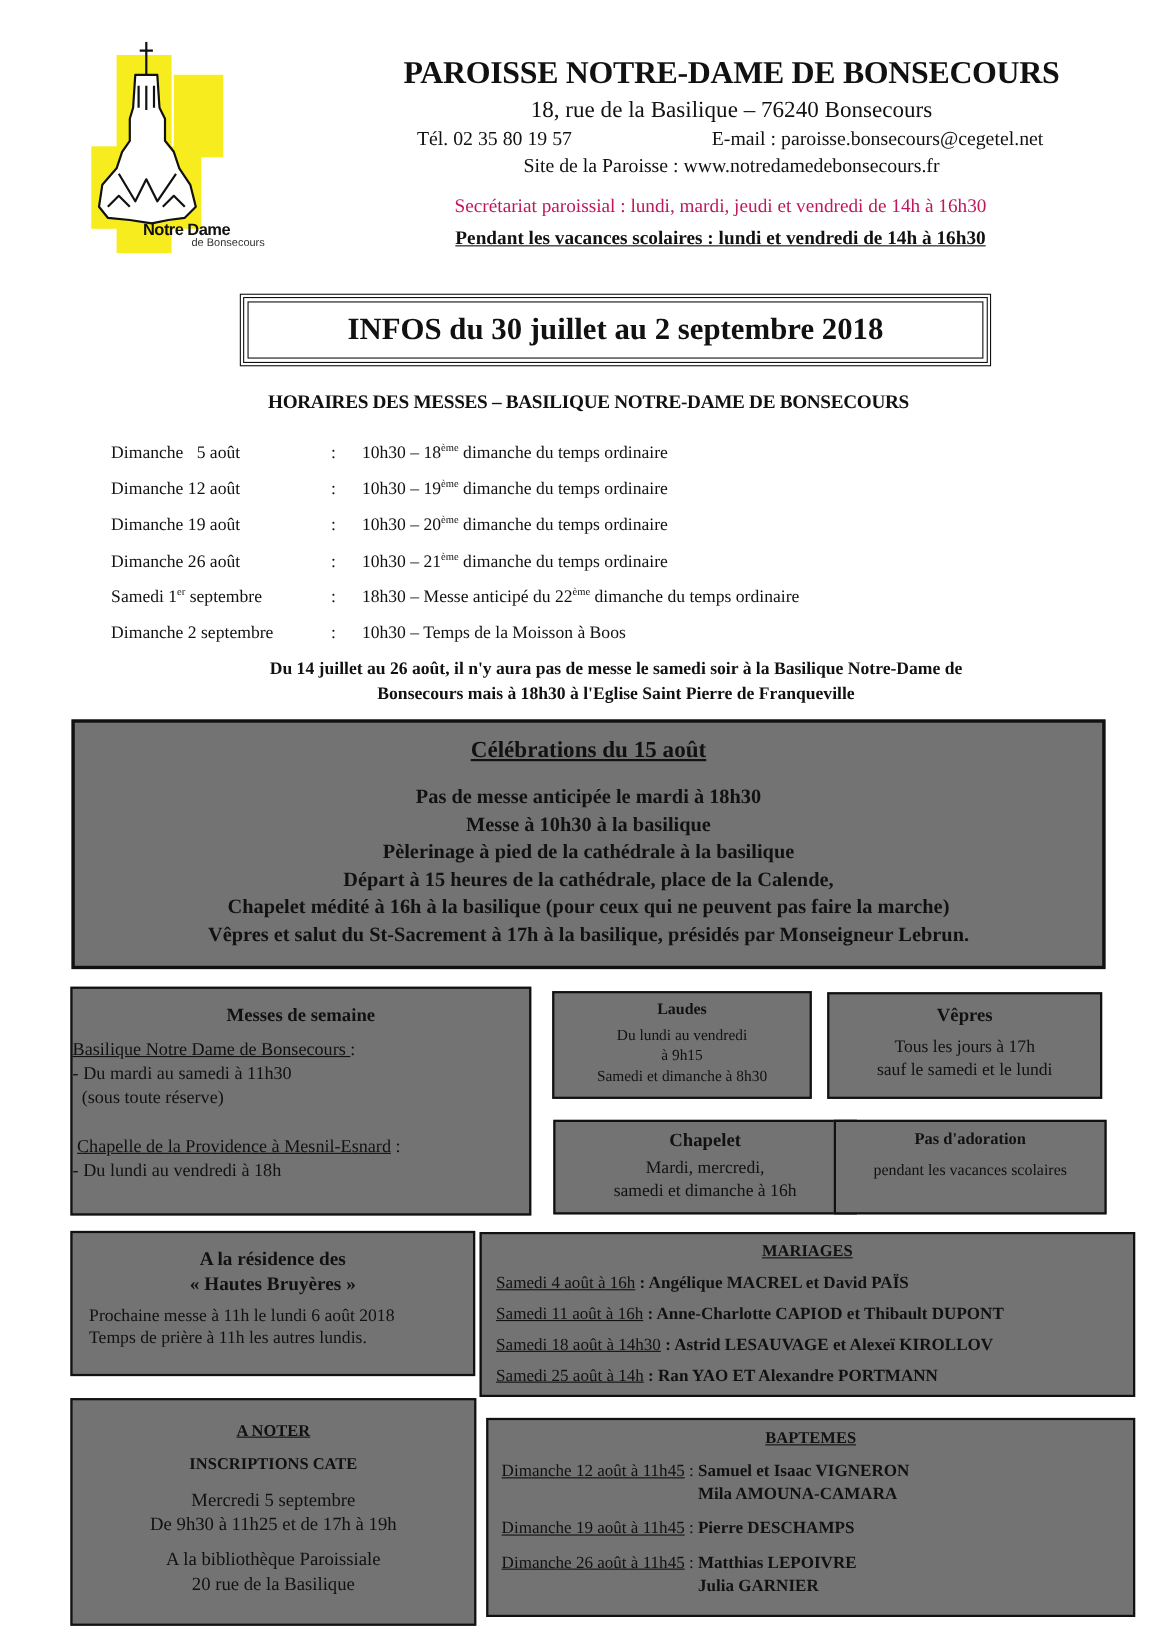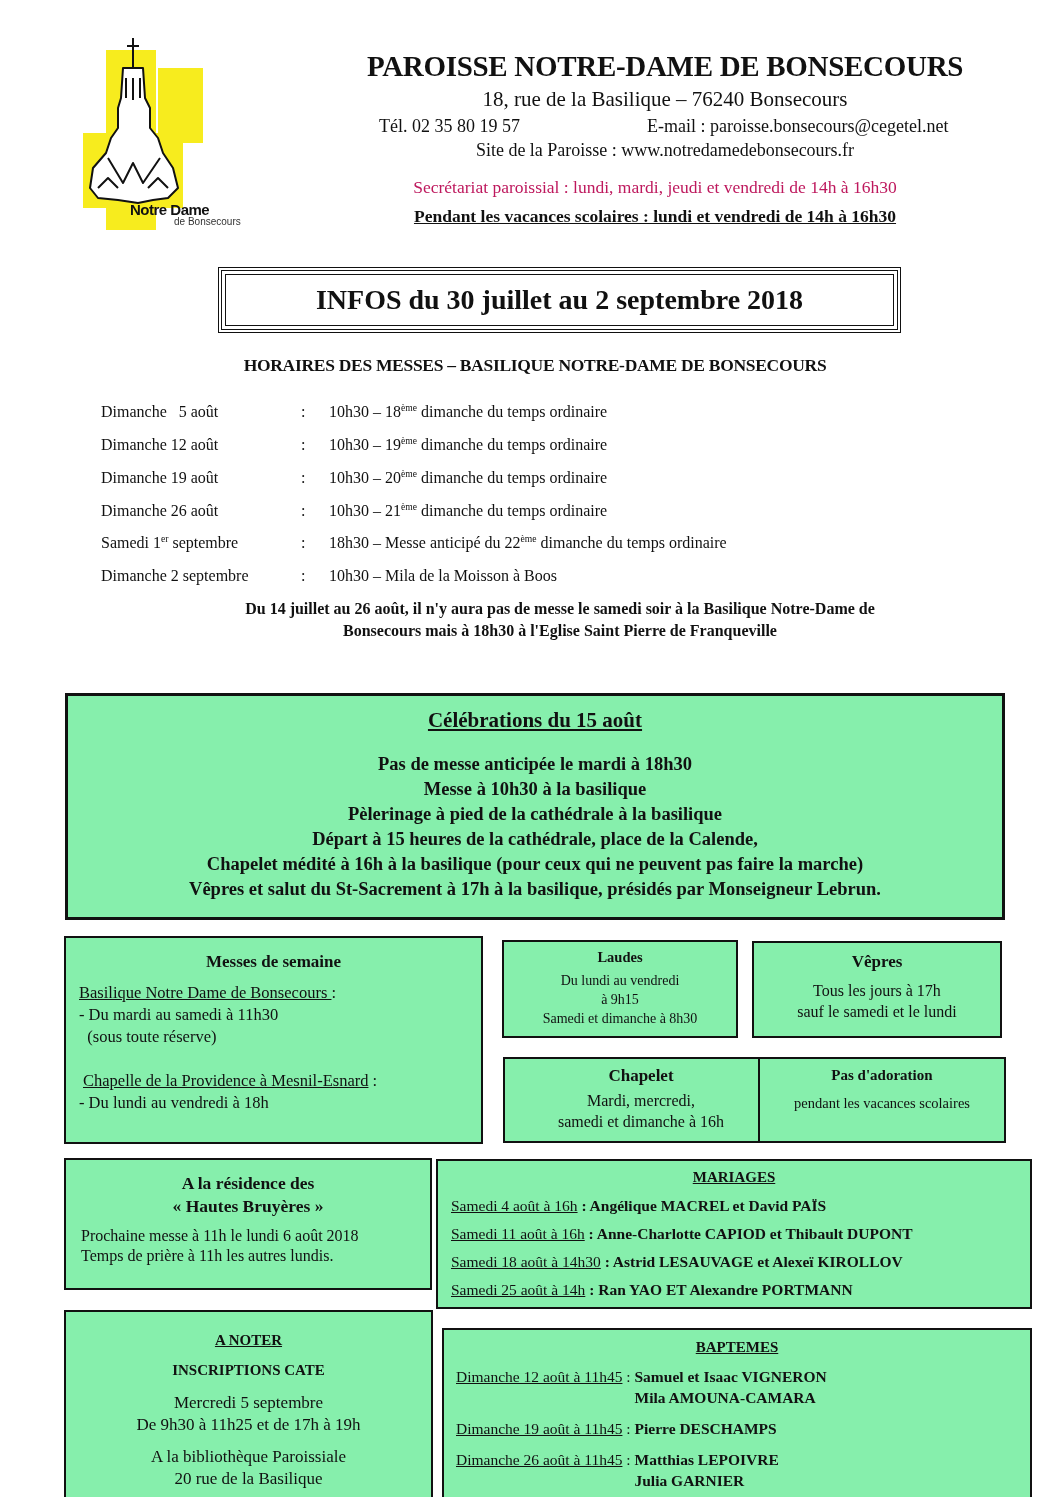--- a/index.html
+++ b/index.html
@@ -122,7 +122,7 @@
 <div class="srow" style="top:567px;">
   <span class="c1">Dimanche 2 septembre</span>
   <span class="c2">:</span>
-  <span class="c3"><span>10h30 – Mila de la Moisson à Boos</span></span>
+  <span class="c3"><span>10h30 – Temps de la Moisson à Boos</span></span>
 </div>
 
 <div class="abs note">

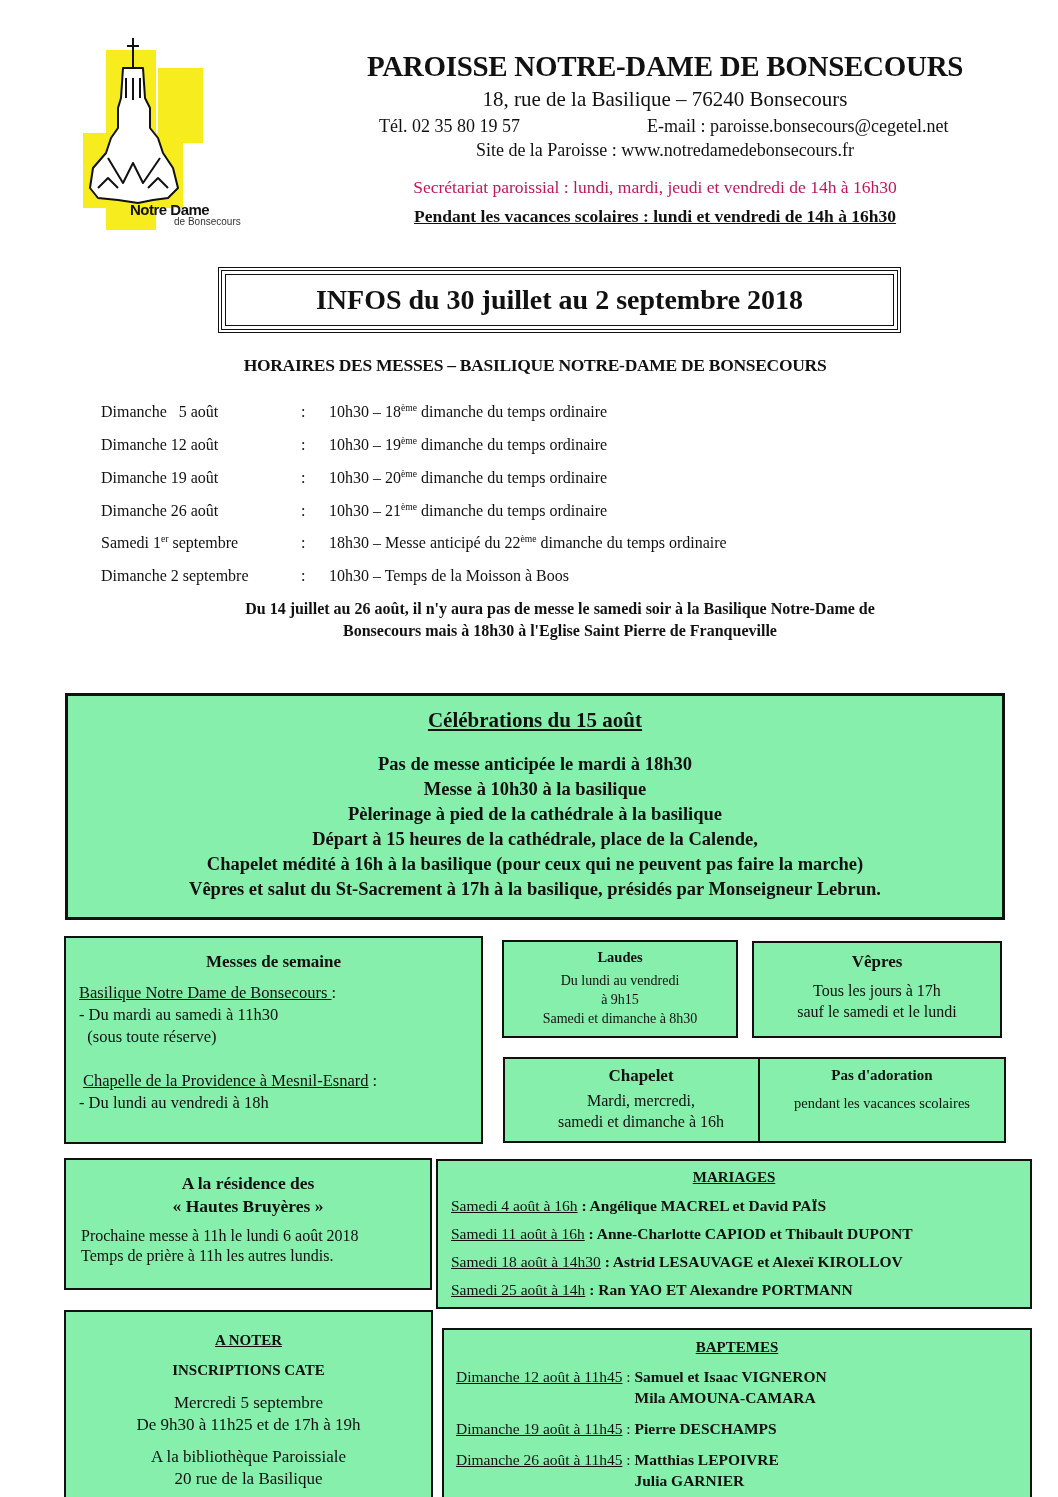--- a/index.html
+++ b/index.html
@@ -6,7 +6,7 @@
   html, body { width: 1058px; height: 1497px; background: #ffffff; overflow: hidden; }
   body { position: relative; font-family: "Liberation Serif", "DejaVu Serif", serif; color: #111; }
   .abs { position: absolute; }
-  .box { position: absolute; border: 2px solid #111; background: #86efac; margin-top: 39px; }
+  .box { position: absolute; border: 2px solid #111; background: #737373; }
   .center { text-align: center; }
   .bold { font-weight: bold; }
   .u { text-decoration: underline; }

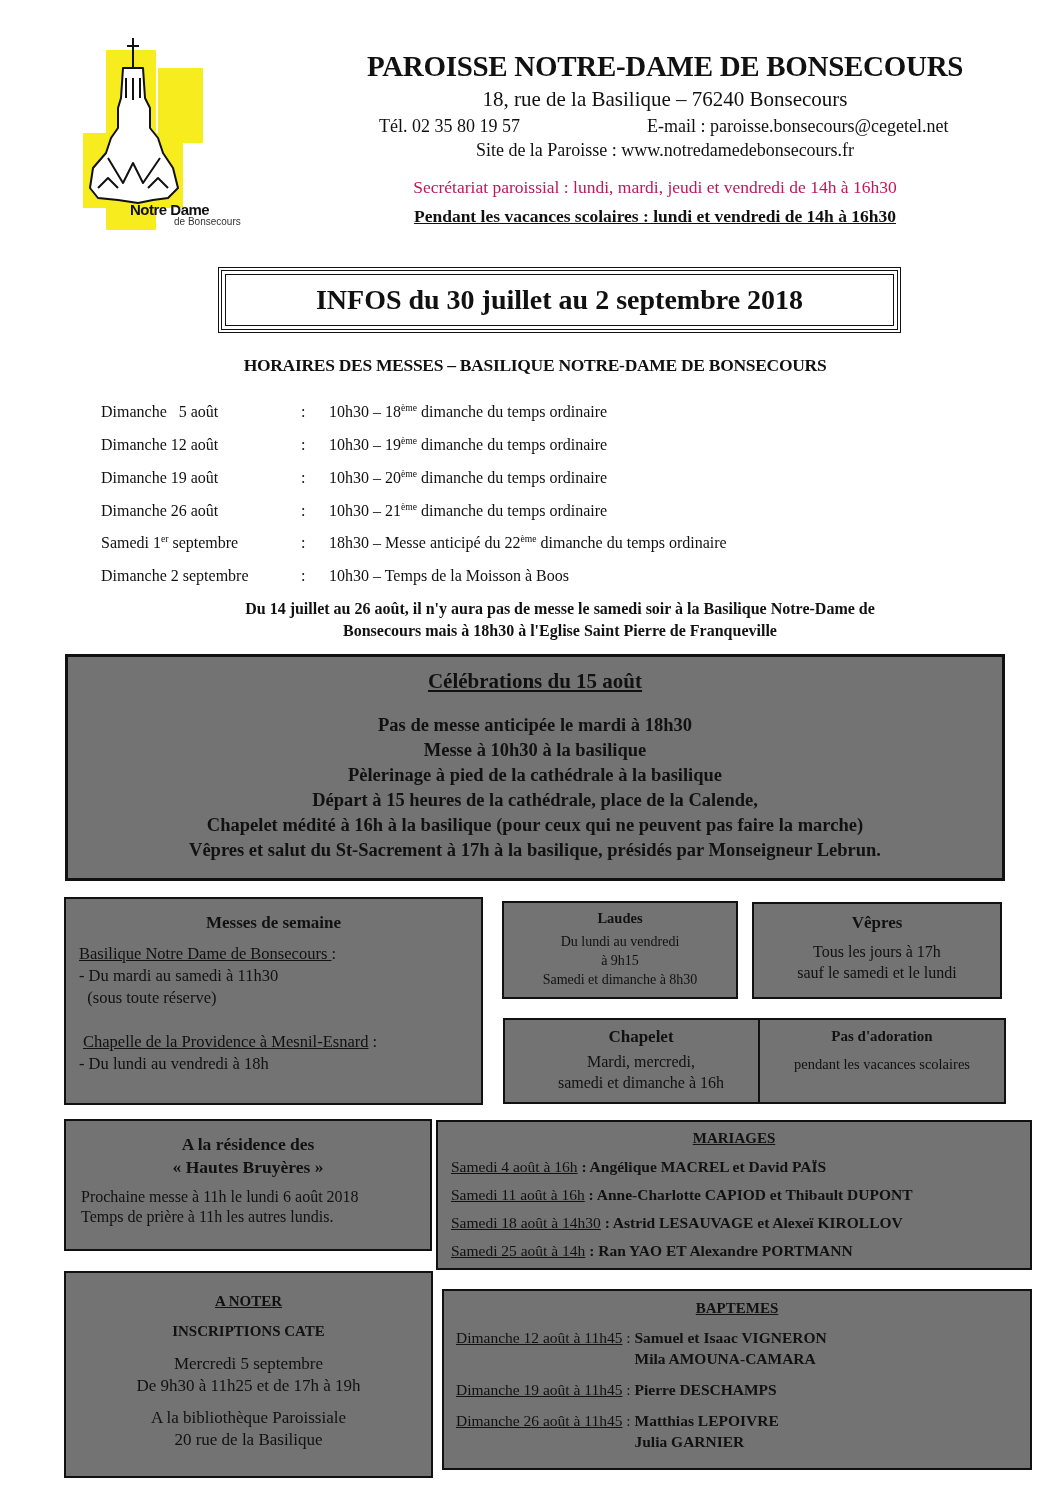--- a/index.html
+++ b/index.html
@@ -144,7 +144,7 @@
 
 <div id="semaine" class="box">
   <div class="bt" style="margin-top:14px;font-size:17px;">Messes de semaine</div>
-  <div style="padding-left:13px;margin-top:10px;font-size:16.5px;line-height:22px;">
+  <div style="margin-top:10px;font-size:16.5px;line-height:22px;">
     <div><span class="u">Basilique Notre Dame de Bonsecours </span><span>:</span></div>
     <div>- Du mardi au samedi à 11h30</div>
     <div style="white-space:pre">  (sous toute réserve)</div>

